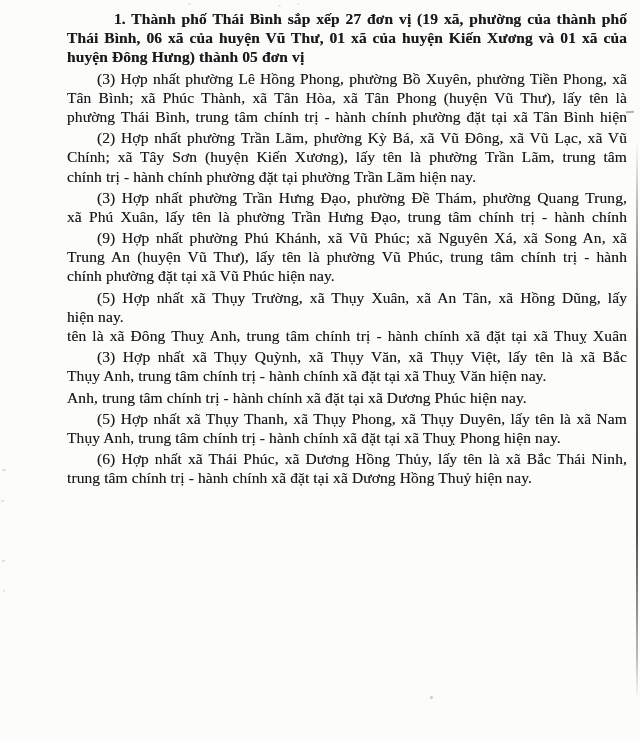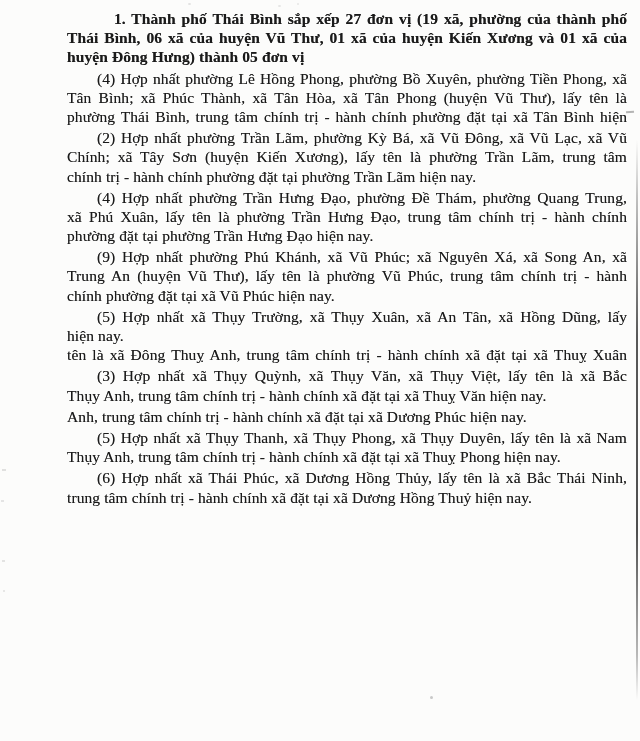--- a/index.html
+++ b/index.html
@@ -82,7 +82,7 @@
         <div class="line last">huyện Đông Hưng) thành 05 đơn vị</div>
       </div>
       <div class="para body">
-        <div class="line first">(4) Hợp nhất phường Lê Hồng Phong, phường Bồ Xuyên, phường Tiền Phong, xã</div>
+        <div class="line first">(3) Hợp nhất phường Lê Hồng Phong, phường Bồ Xuyên, phường Tiền Phong, xã</div>
         <div class="line">Tân Bình; xã Phúc Thành, xã Tân Hòa, xã Tân Phong (huyện Vũ Thư), lấy tên là</div>
         <div class="line last">phường Thái Bình, trung tâm chính trị - hành chính phường đặt tại xã Tân Bình hiện nay.</div>
       </div>

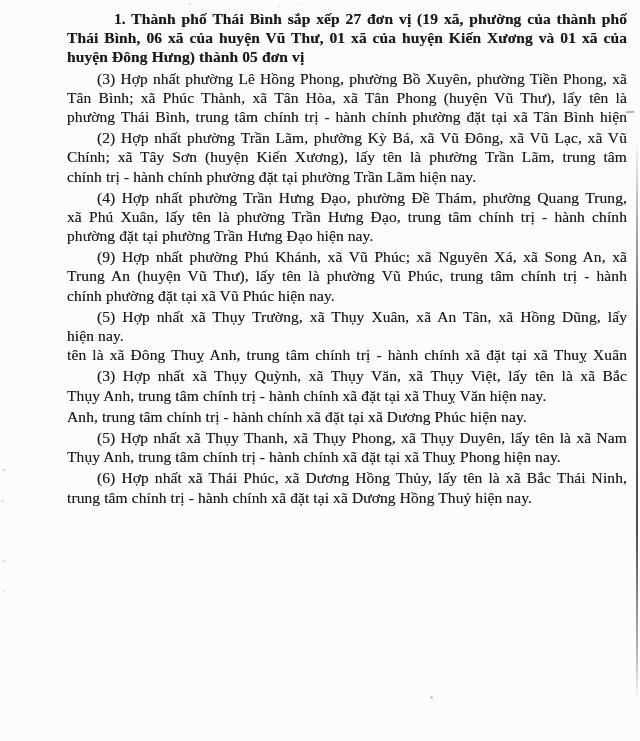--- a/index.html
+++ b/index.html
@@ -92,7 +92,7 @@
         <div class="line last">chính trị - hành chính phường đặt tại phường Trần Lãm hiện nay.</div>
       </div>
       <div class="para body">
-        <div class="line first">(4) Hợp nhất phường Trần Hưng Đạo, phường Đề Thám, phường Quang Trung,</div>
+        <div class="line first">(3) Hợp nhất phường Trần Hưng Đạo, phường Đề Thám, phường Quang Trung,</div>
         <div class="line">xã Phú Xuân, lấy tên là phường Trần Hưng Đạo, trung tâm chính trị - hành chính</div>
         <div class="line last">phường đặt tại phường Trần Hưng Đạo hiện nay.</div>
       </div>

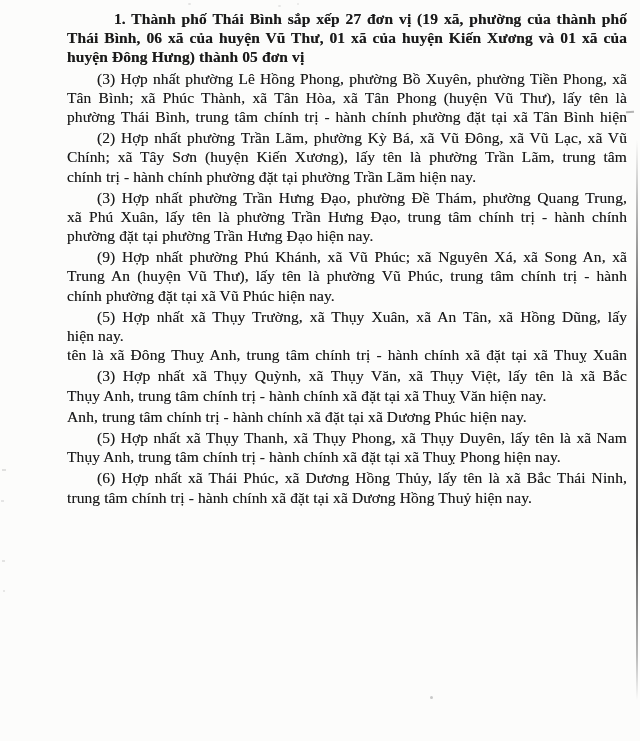--- a/index.html
+++ b/index.html
@@ -94,7 +94,6 @@
       <div class="para body">
         <div class="line first">(3) Hợp nhất phường Trần Hưng Đạo, phường Đề Thám, phường Quang Trung,</div>
         <div class="line">xã Phú Xuân, lấy tên là phường Trần Hưng Đạo, trung tâm chính trị - hành chính</div>
-        <div class="line last">phường đặt tại phường Trần Hưng Đạo hiện nay.</div>
       </div>
       <div class="para body">
         <div class="line first">(9) Hợp nhất phường Phú Khánh, xã Vũ Phúc; xã Nguyên Xá, xã Song An, xã</div>

